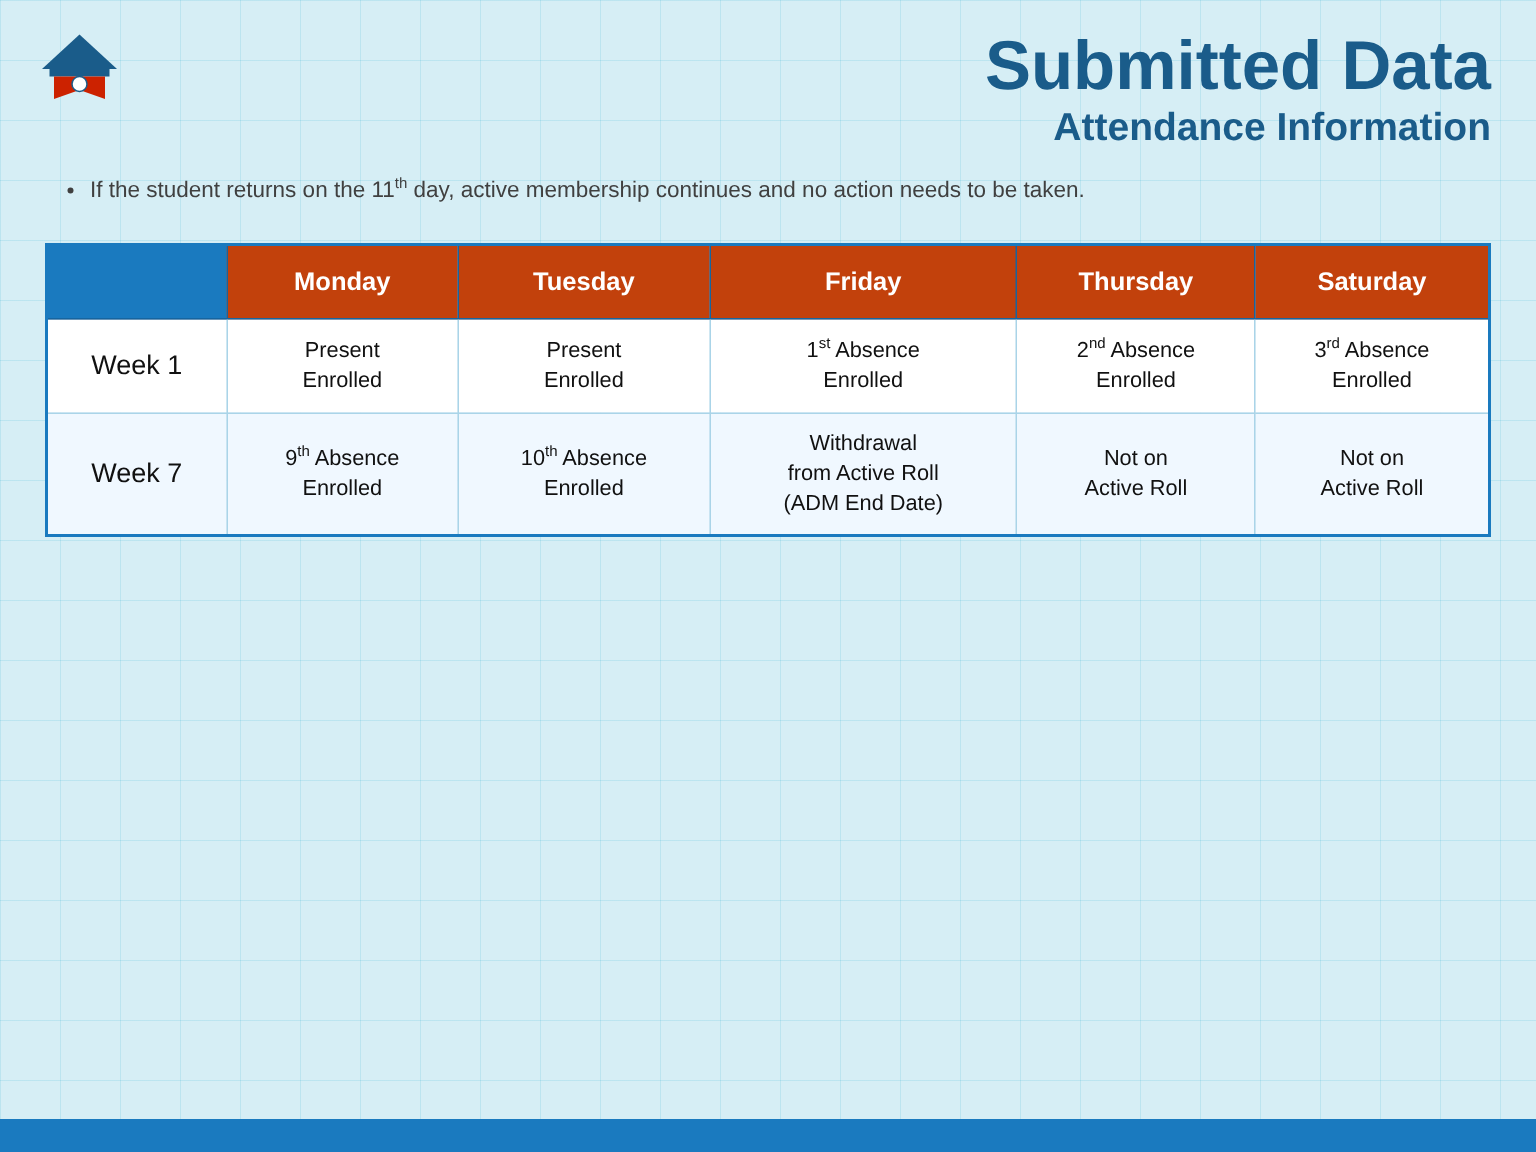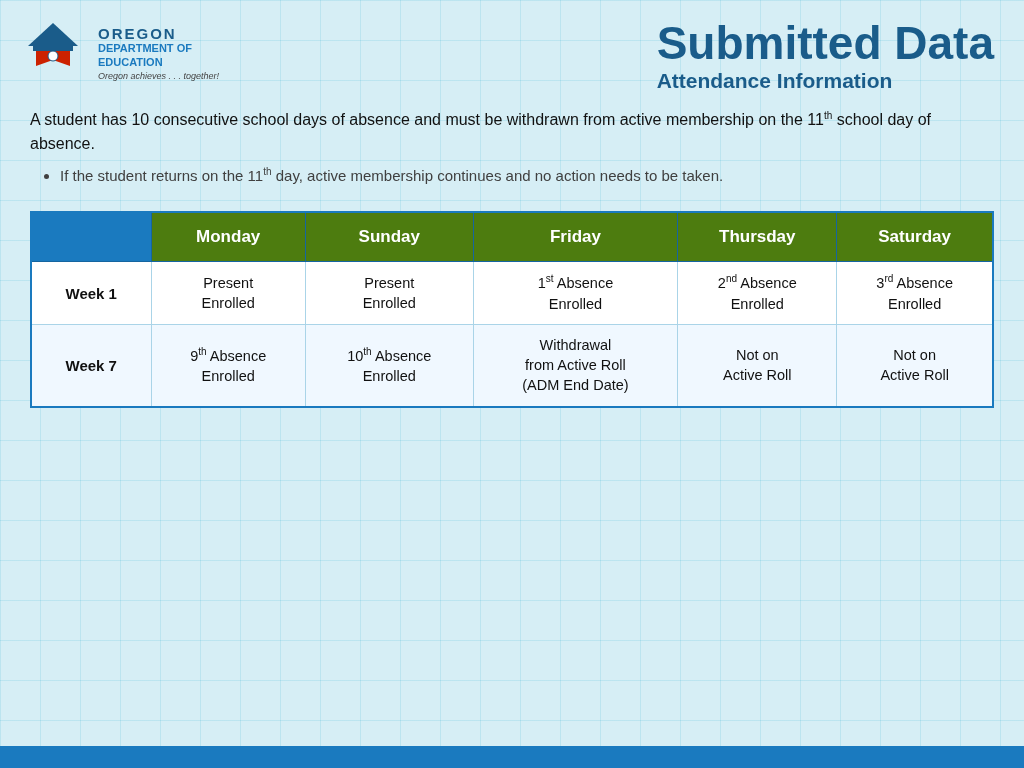--- a/index.html
+++ b/index.html
@@ -222,14 +222,6 @@
 
         <circle cx="35" cy="38" r="5" fill="white" stroke="#1a5c8a" stroke-width="1"></circle>
       </svg>
-      <div class="logo-text-block">
-        <div class="logo-oregon">OREGON</div>
-        <div class="logo-dept">
-          <span>DEPARTMENT OF</span><br>
-          <span>EDUCATION</span>
-        </div>
-        <div class="logo-tagline">Oregon achieves . . . together!</div>
-      </div>
     </div>
 
     <div class="header-title-block">

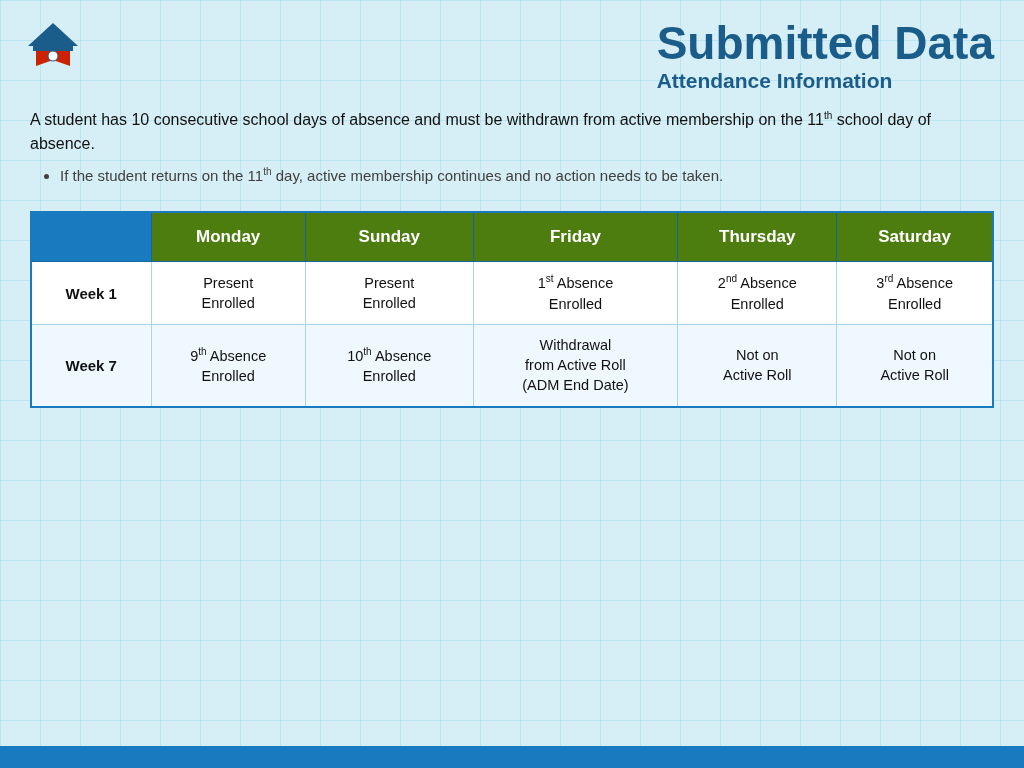--- a/index.html
+++ b/index.html
@@ -87,7 +87,7 @@
     }
 
     .header-title-block {
-      text-align: left;
+      text-align: right;
     }
 
     .main-title {

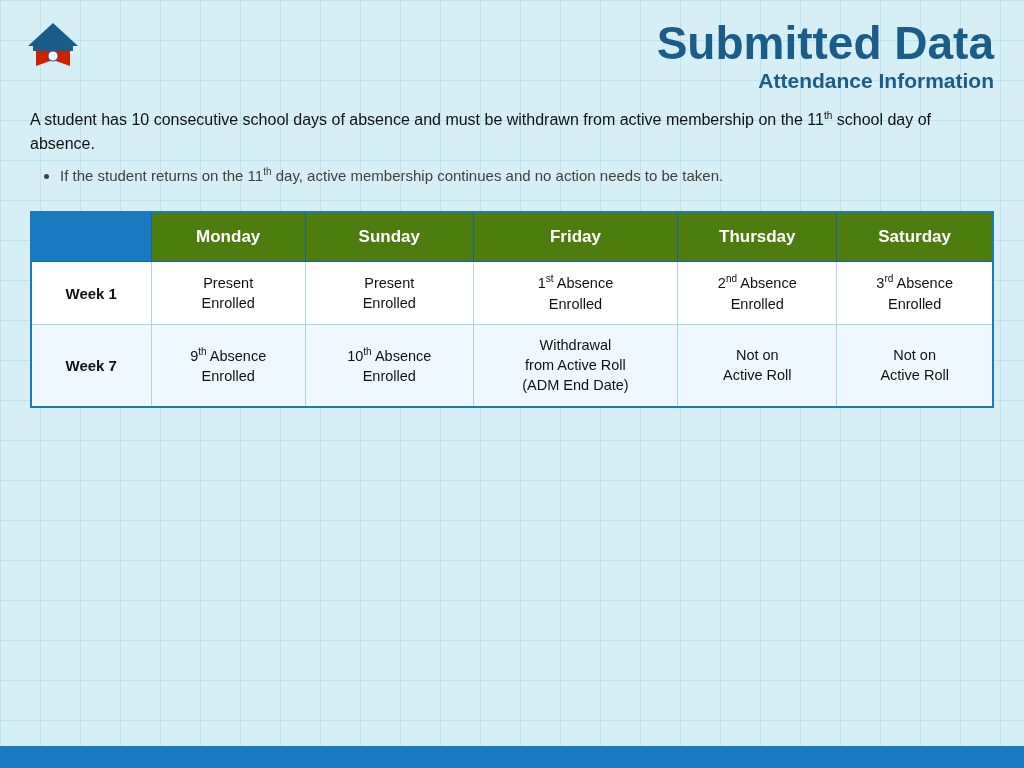--- a/index.html
+++ b/index.html
@@ -98,7 +98,7 @@
     }
 
     .sub-title {
-      font-size: 21px;
+      font-size: 26px;
       font-weight: 700;
       color: #1a5c8a;
     }

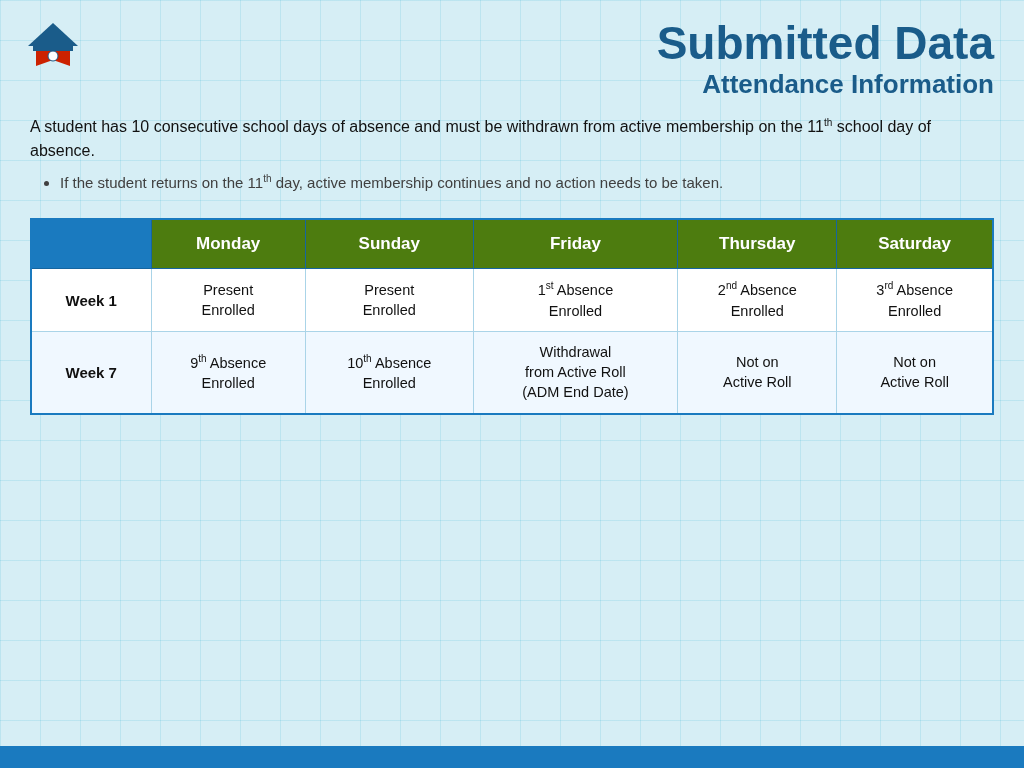--- a/index.html
+++ b/index.html
@@ -232,9 +232,6 @@
 
   <div class="content">
 
-    <p class="description-text">
-      <span>A student has 10 consecutive school days of absence and must be withdrawn from active membership on the 11</span><sup>th</sup><span> school day of absence.</span>
-    </p>
 
     <ul class="bullet-list">
       <li>

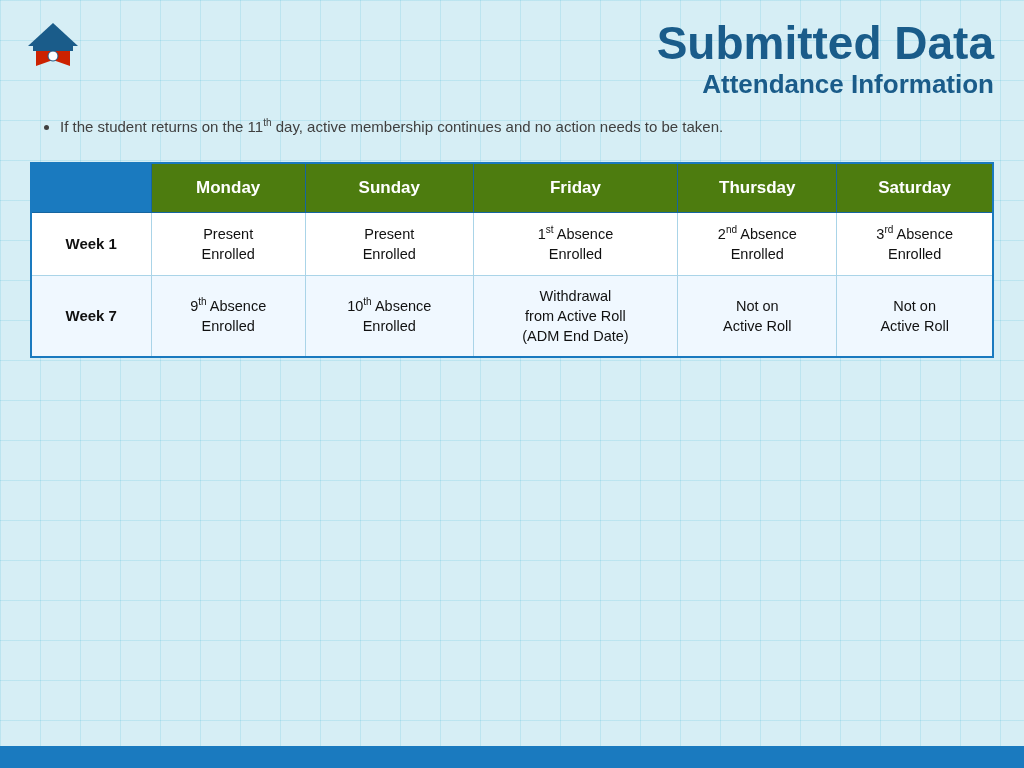--- a/index.html
+++ b/index.html
@@ -155,7 +155,7 @@
     }
 
     thead tr {
-      background-color: #4d7c0f;
+      background-color: #c2410c;
       margin-left: 40px;
     }
 

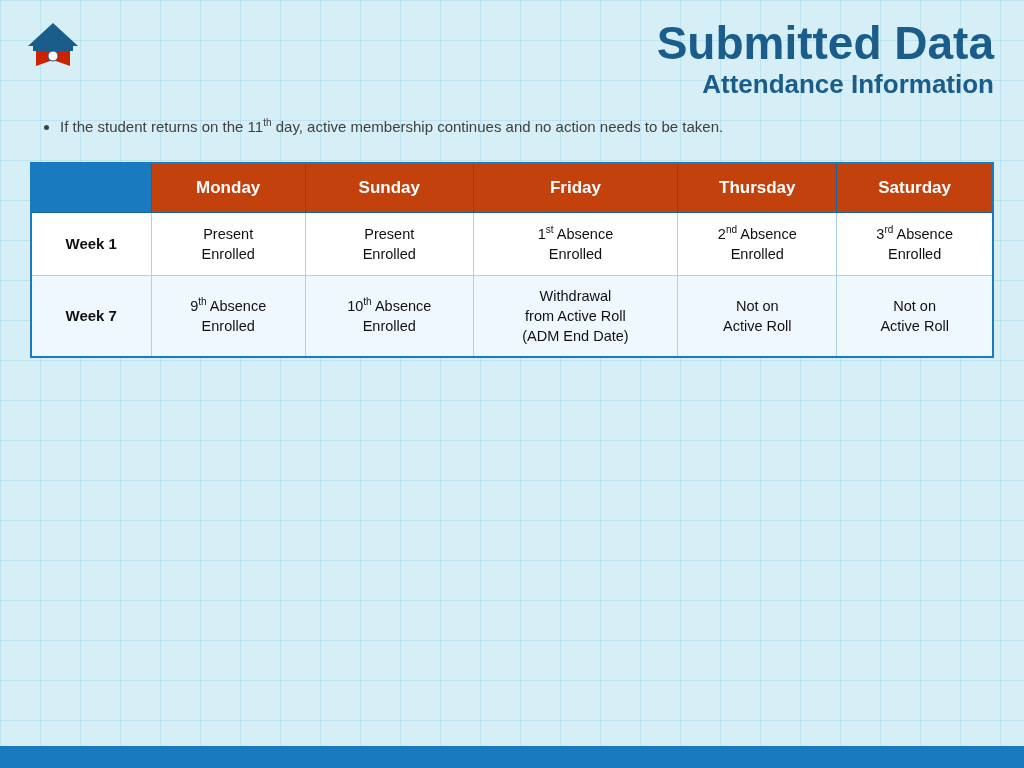--- a/index.html
+++ b/index.html
@@ -245,7 +245,7 @@
           <tr>
             <th></th>
             <th>Monday</th>
-            <th>Sunday</th>
+            <th>Tuesday</th>
             <th>Friday</th>
             <th>Thursday</th>
             <th>Saturday</th>

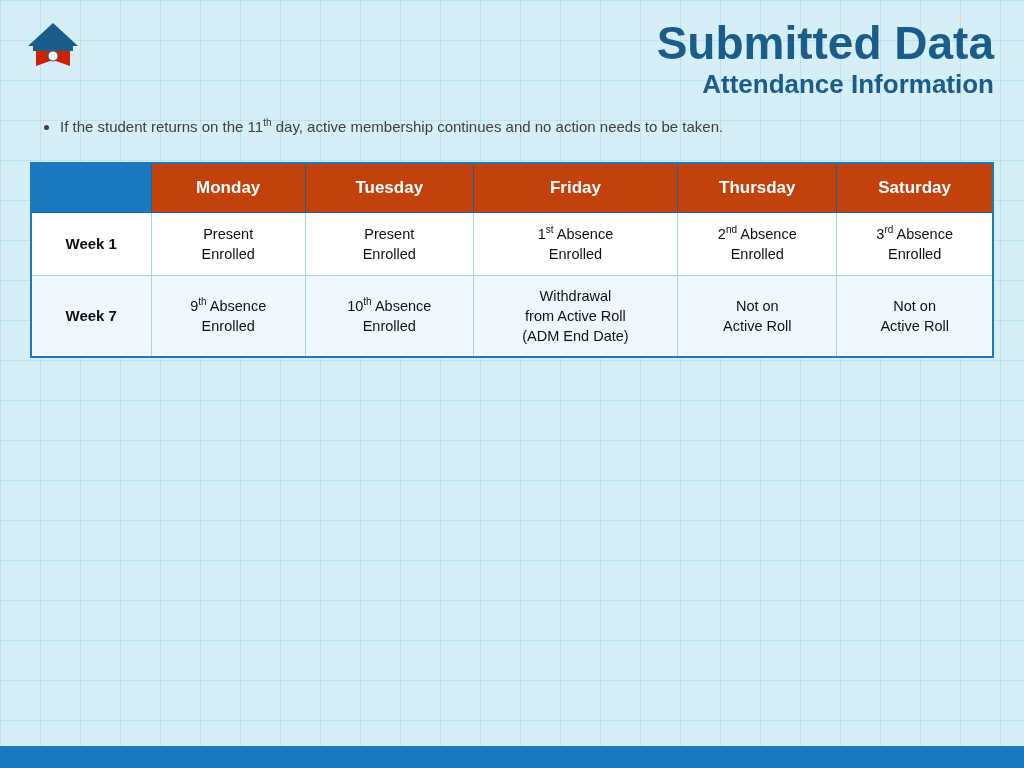--- a/index.html
+++ b/index.html
@@ -192,8 +192,8 @@
     }
 
     tbody td:first-child {
-      font-weight: 700;
-      font-size: 15px;
+      font-weight: 400;
+      font-size: 18px;
     }
 
     

